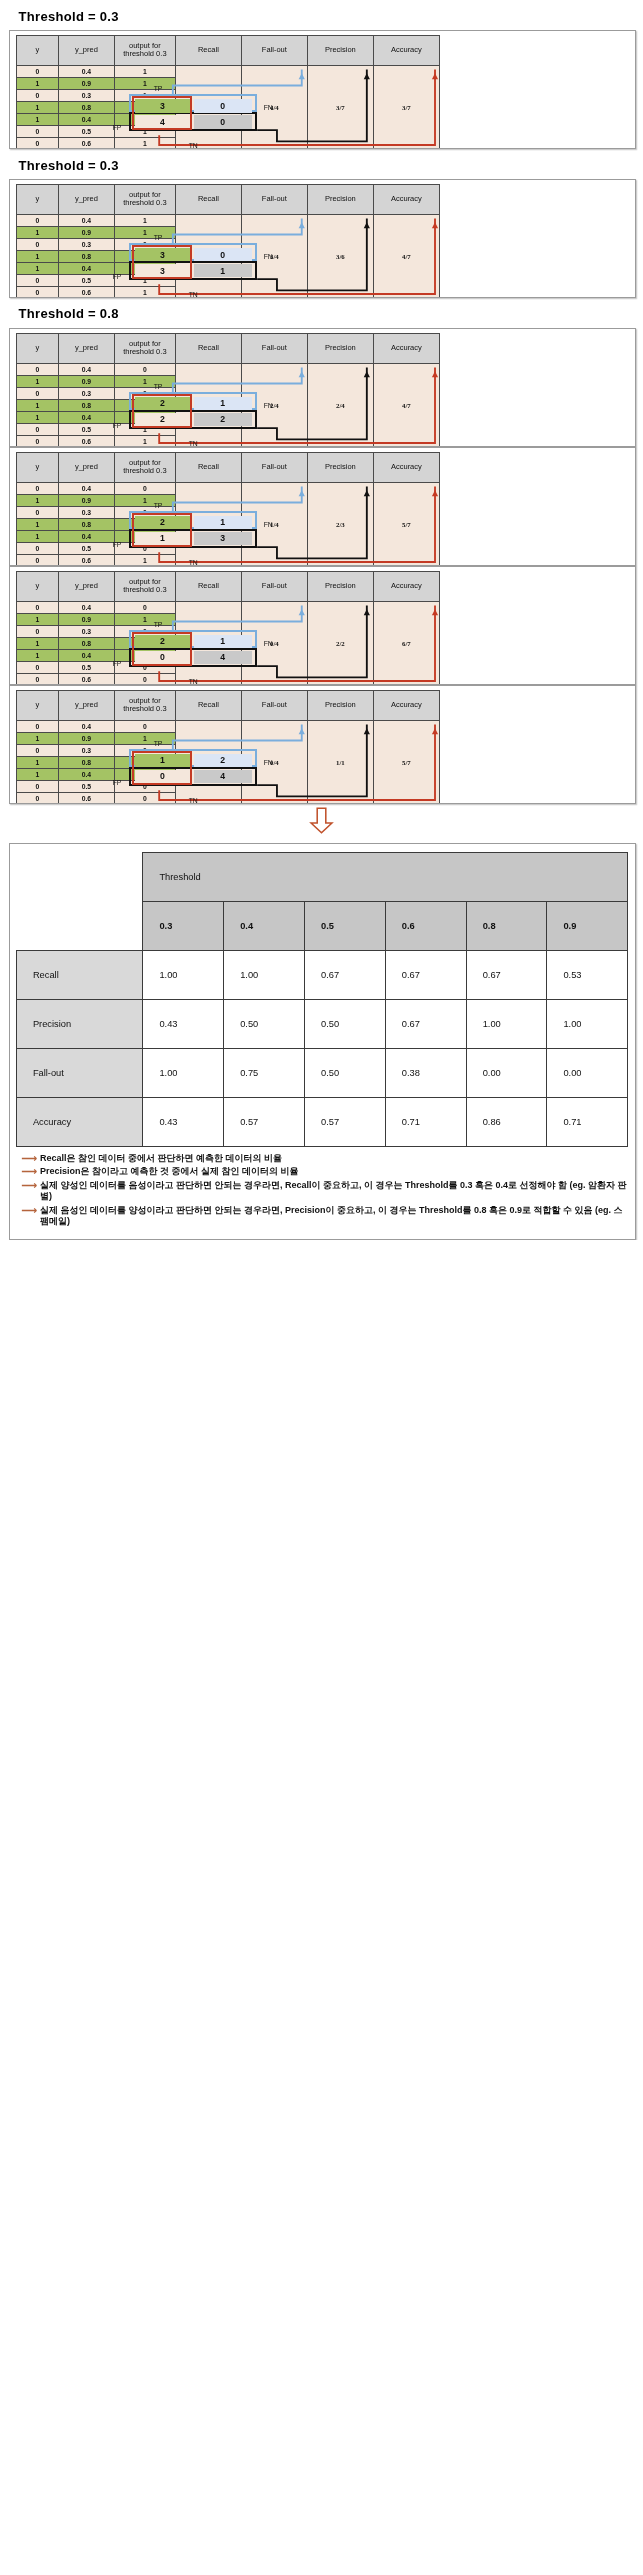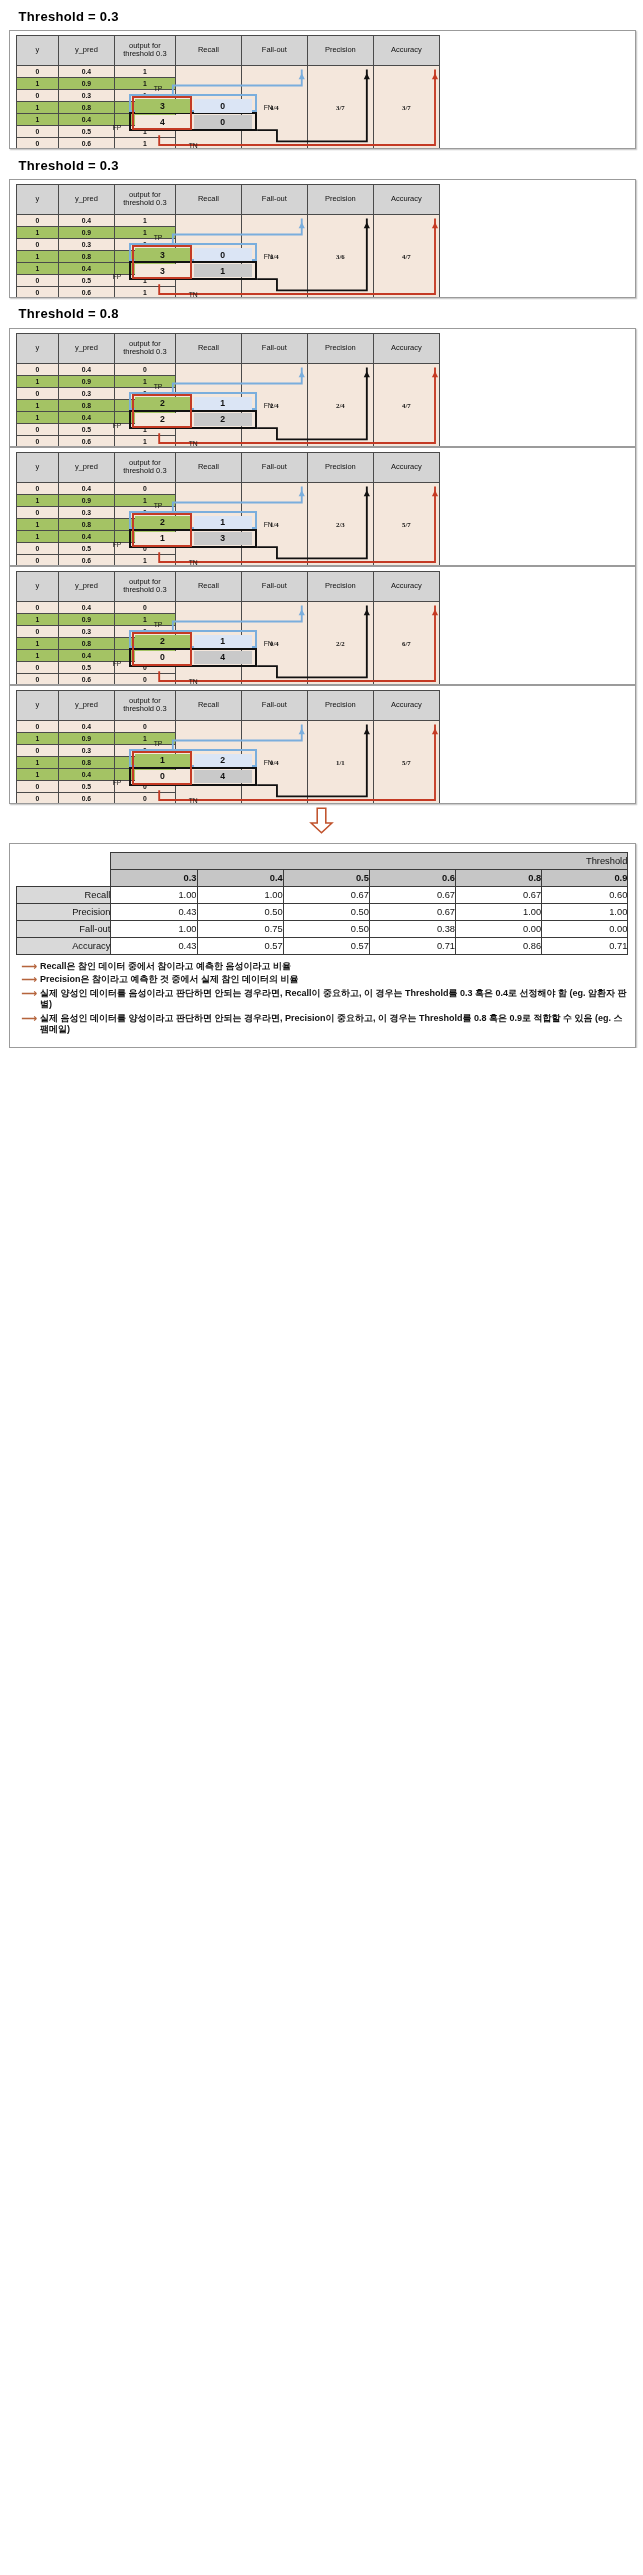--- a/index.html
+++ b/index.html
@@ -47,7 +47,7 @@
   
   .sum-wrap{margin:8.7px 7.5px 0 8.7px;border:0.6px solid #9b9b9b;box-shadow:0.6px 0.6px 1.2px rgba(0,0,0,.25);padding:7.5px 6.2px 8.7px 6.2px;background:#fff;}
   table.sum{border-collapse:collapse;table-layout:fixed;width:100%;}
-  table.sum td,table.sum th{border:0.6px solid #3a3a3a;text-align:right;font-size:9.3px;height:16px;padding:0;}
+  table.sum td,table.sum th{border:0.6px solid #3a3a3a;text-align:left;font-size:9.3px;height:16px;padding:16px;}
   table.sum th.blank{border-left:none;border-top:none;background:#fff;width:94px;}
   table.sum th.thr{background:#c6c6c6;font-weight:normal;font-size:9.3px;}
   table.sum th.thv{background:#c6c6c6;font-weight:bold;font-size:9.3px;}

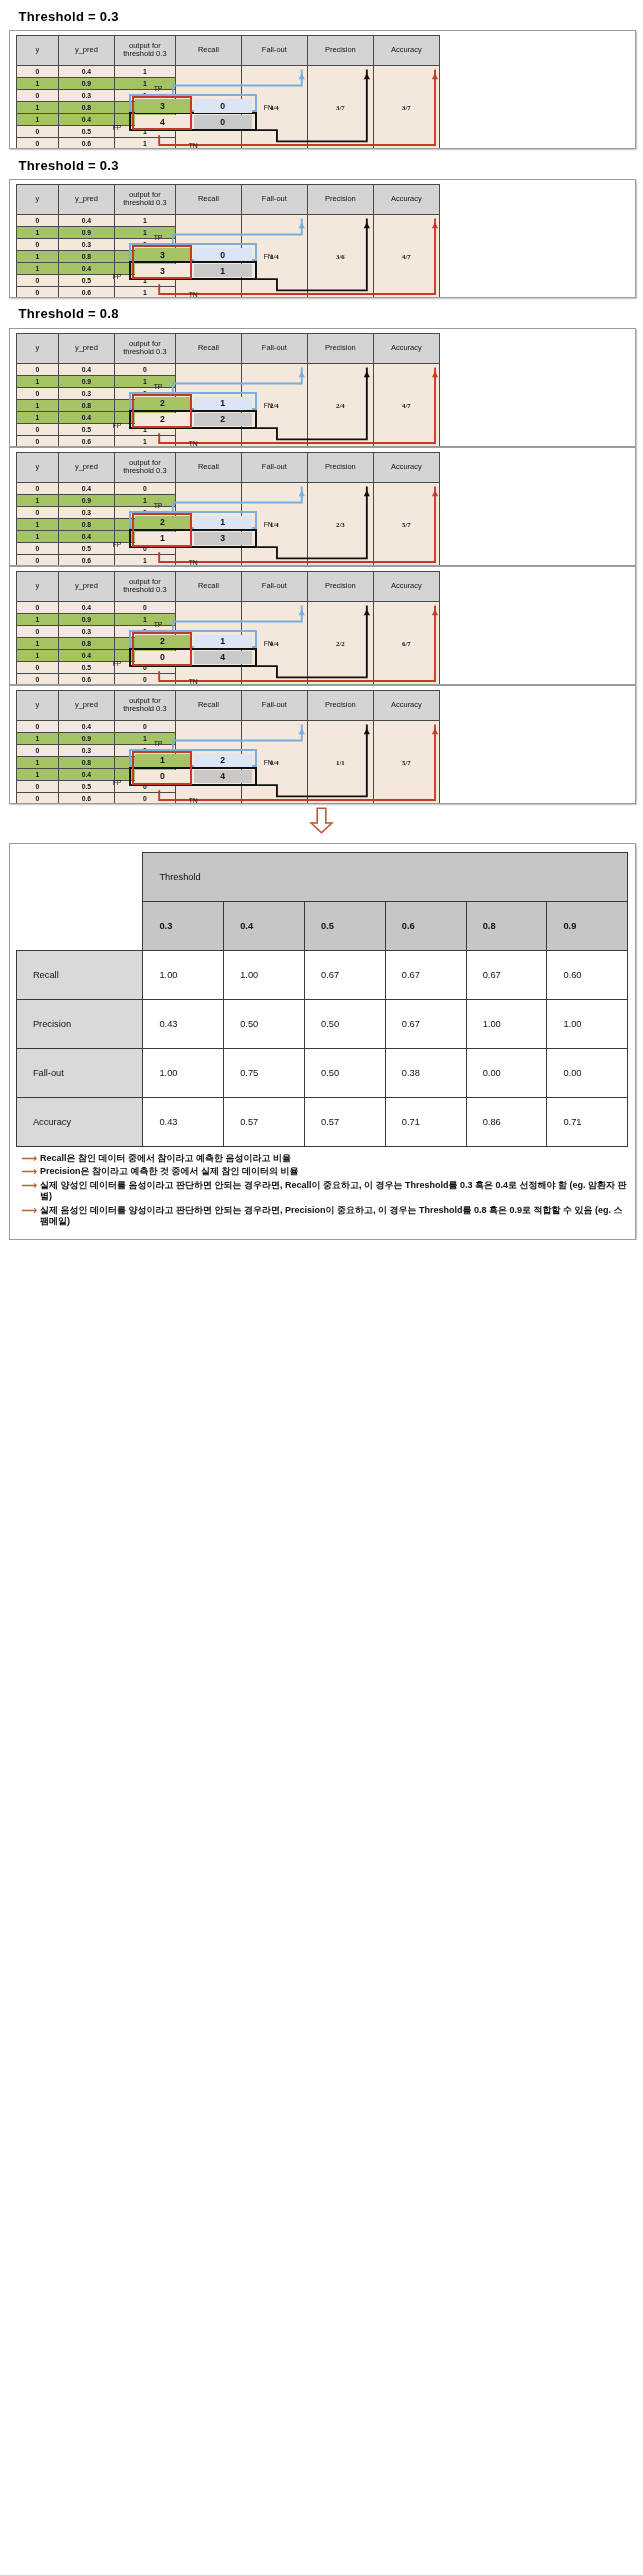--- a/index.html
+++ b/index.html
@@ -567,7 +567,7 @@
             <td>0.67</td>
             <td>0.67</td>
             <td>0.67</td>
-            <td>0.60</td>
+            <td>0.53</td>
           </tr>
           <tr>
             <td class="rowhdr">Precision</td>

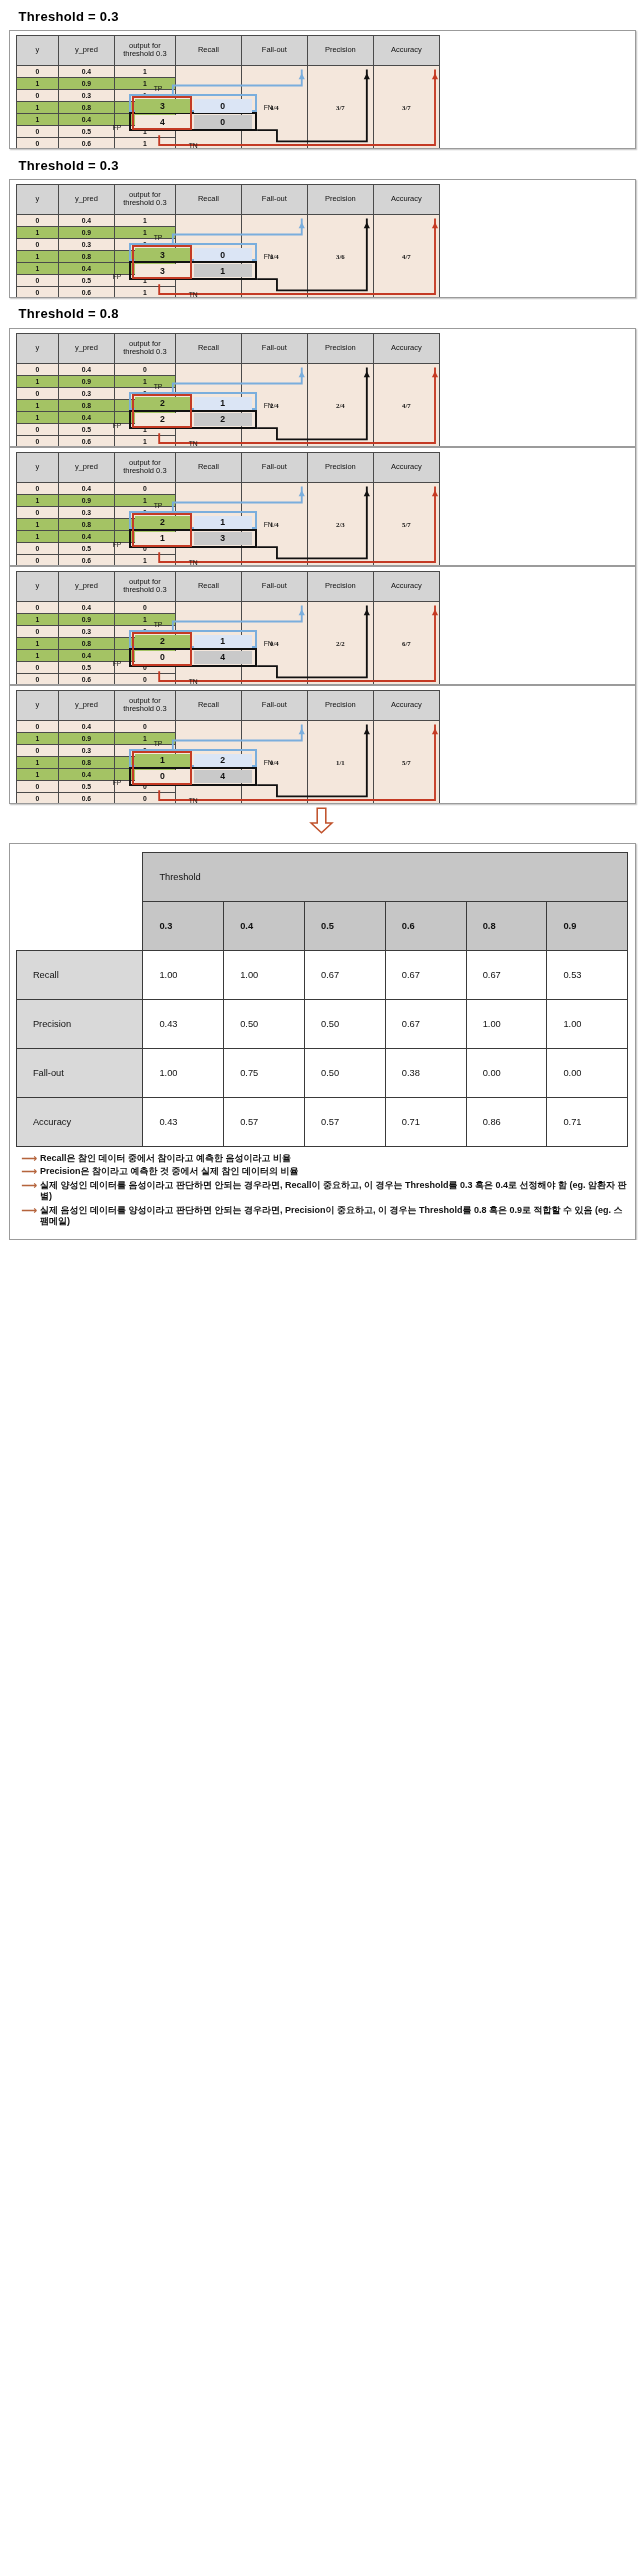--- a/index.html
+++ b/index.html
@@ -601,7 +601,7 @@
       <div class="bullets">
         <div class="bullet">
           <span class="arrow">⟶</span>
-          <span class="btext">Recall은 참인 데이터 중에서 참이라고 예측한 음성이라고 비율</span>
+          <span class="btext">Recall은 참인 데이터 중에서 판단하면 예측한 데이터의 비율</span>
         </div>
         <div class="bullet">
           <span class="arrow">⟶</span>

